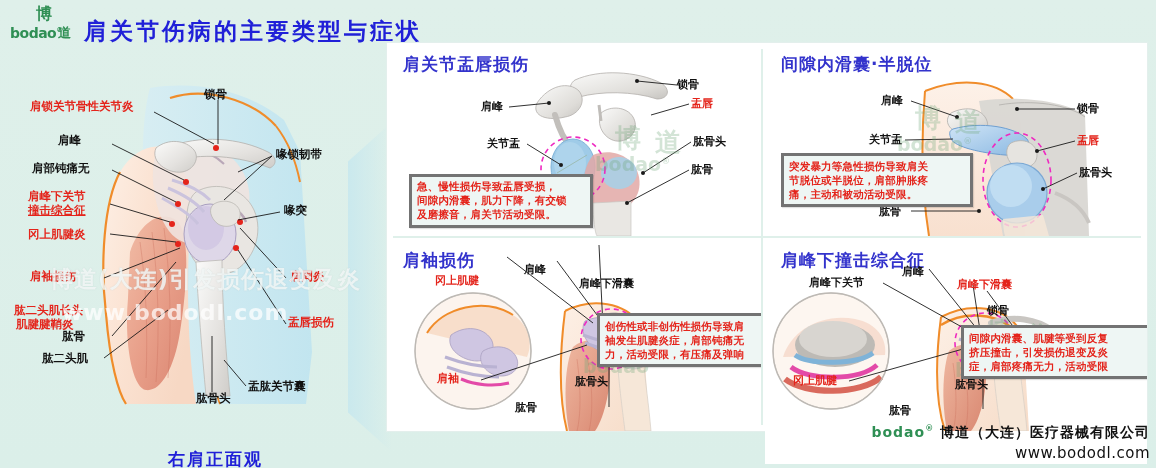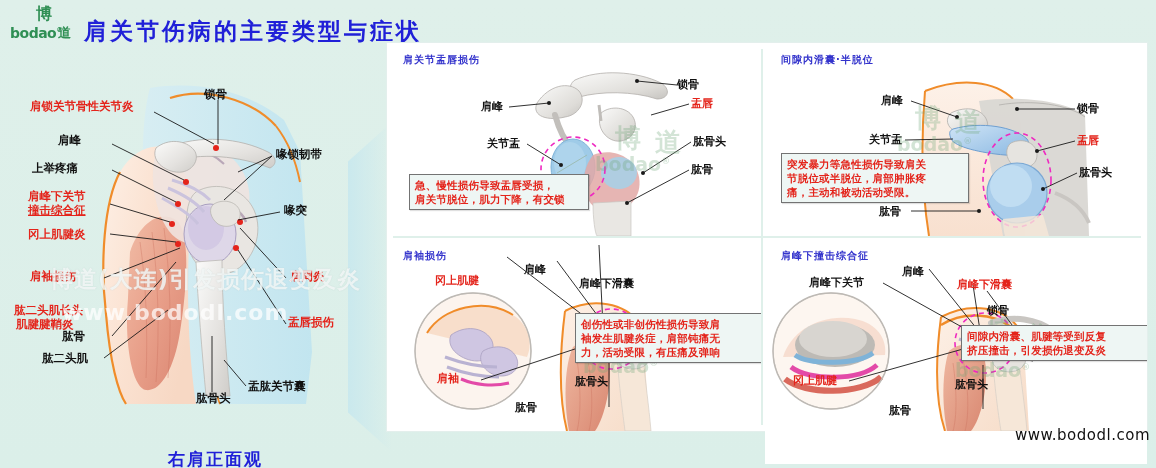--- a/index.html
+++ b/index.html
@@ -53,7 +53,7 @@
   .vsep{position:absolute;left:374px;top:6px;width:2px;height:376px;background:#dff0ea;}
   .hsep{position:absolute;left:6px;top:193px;width:748px;height:2px;background:#dff0ea;}
 
-  .cell-title{position:absolute;left:16px;top:10px;font-size:10px;font-weight:bold;
+  .cell-title{position:absolute;left:16px;top:10px;font-size:17px;font-weight:bold;
     color:#3333cc;letter-spacing:1px;white-space:nowrap;text-align:center;}
 
   .box{position:absolute;background:#eef6f4;border:1px solid #737373;

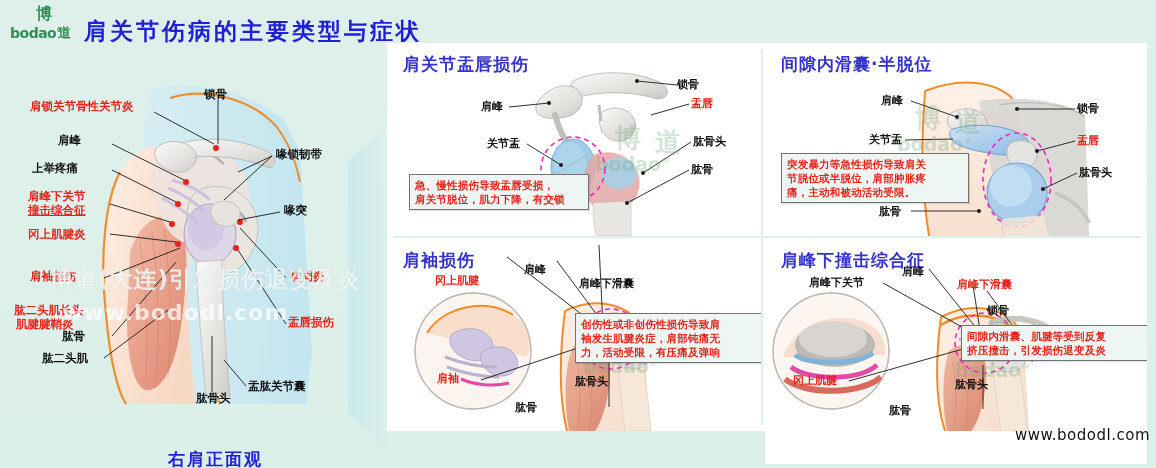--- a/index.html
+++ b/index.html
@@ -198,7 +198,7 @@
 
     <div class="lbl red" style="left:30px;top:48px;">肩锁关节骨性关节炎</div>
     <div class="lbl blk" style="left:58px;top:82px;">肩峰</div>
-    <div class="lbl blk" style="left:32px;top:110px;">上举疼痛</div>
+    <div class="lbl blk" style="left:32px;top:110px;">肩部钝痛无</div>
     <div class="lbl red" style="left:28px;top:138px;">肩峰下关节</div>
     <div class="lbl red" style="left:28px;top:152px;text-decoration:underline;">撞击综合征</div>
     <div class="lbl red" style="left:28px;top:176px;">冈上肌腱炎</div>

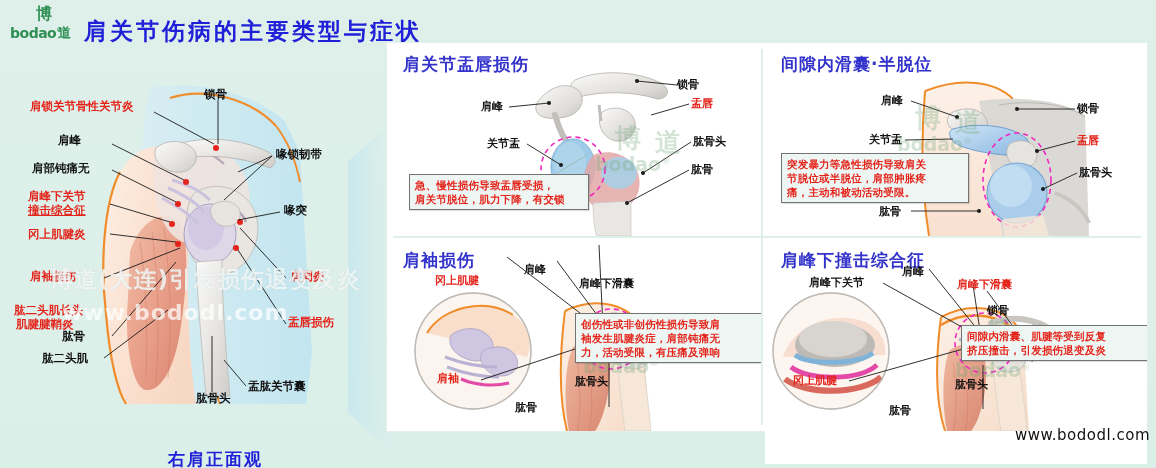--- a/index.html
+++ b/index.html
@@ -56,7 +56,7 @@
   .cell-title{position:absolute;left:16px;top:10px;font-size:17px;font-weight:bold;
     color:#3333cc;letter-spacing:1px;white-space:nowrap;text-align:center;}
 
-  .box{position:absolute;background:#eef6f4;border:1px solid #737373;
+  .box{position:absolute;background:#eef6f4;border:3px solid #737373;
        padding:3px 5px;box-shadow:1px 1px 1px rgba(0,0,0,.12);}
   .box .t{font-size:10.5px;font-weight:bold;color:#e4241b;line-height:14px;
           letter-spacing:.2px;}

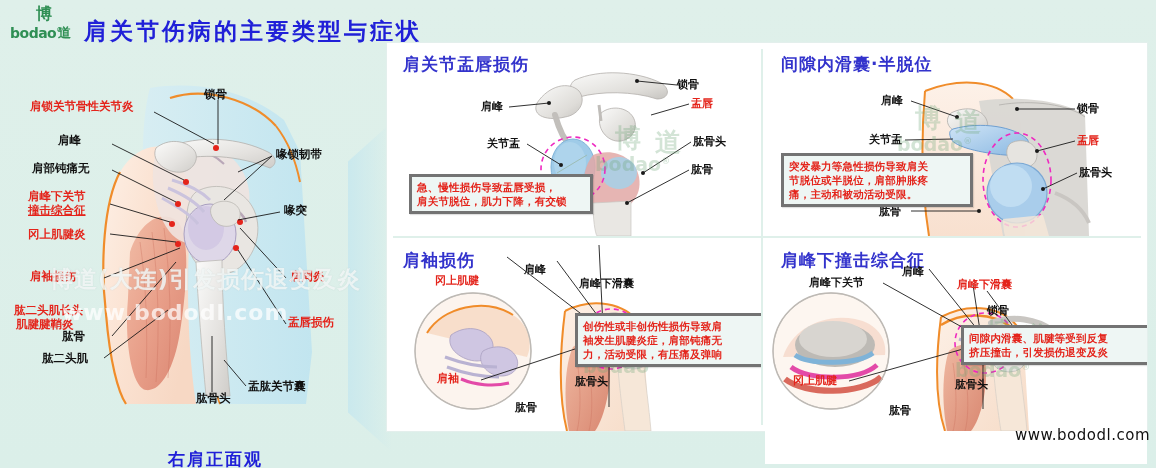--- a/index.html
+++ b/index.html
@@ -284,7 +284,7 @@
       <div class="pl red" style="left:304px;top:55px;">盂唇</div>
       <div class="pl blk" style="left:304px;top:121px;">肱骨</div>
 
-      <div class="box" style="left:22px;top:131px;width:168px;">
+      <div class="box" style="left:22px;top:131px;width:168px;font-family:Liberation Serif, serif;">
         <div class="t">急、慢性损伤导致盂唇受损，</div>
         <div class="t">肩关节脱位，肌力下降，有交锁</div>
       </div>

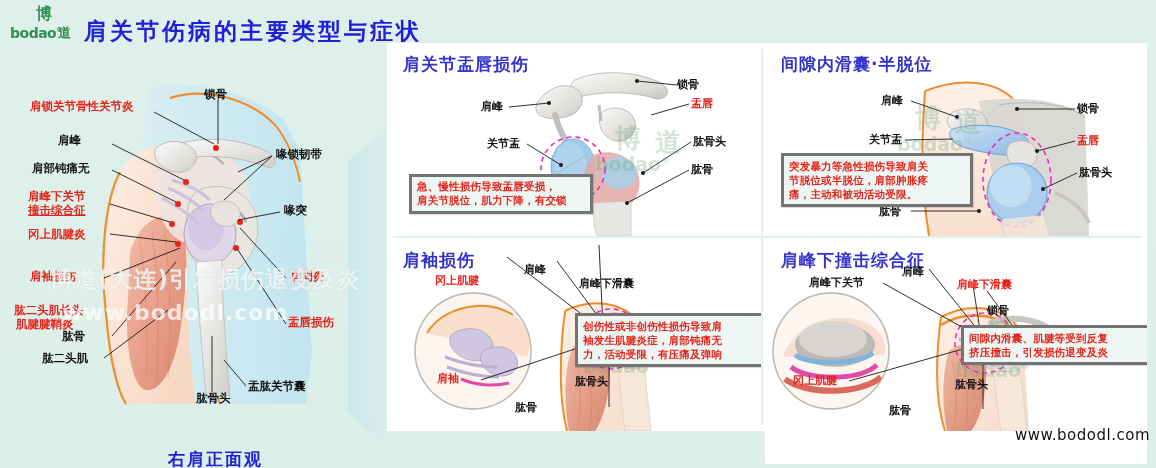--- a/index.html
+++ b/index.html
@@ -286,7 +286,7 @@
 
       <div class="box" style="left:22px;top:131px;width:168px;font-family:Liberation Serif, serif;">
         <div class="t">急、慢性损伤导致盂唇受损，</div>
-        <div class="t">肩关节脱位，肌力下降，有交锁</div>
+        <div class="t">间隙内滑囊，肌力下降，有交锁</div>
       </div>
       <svg width="374" height="193" style="position:absolute;left:0;top:0;pointer-events:none;">
         <path d="M170,130 L200,112" stroke="#9dbdb6" stroke-width="1" fill="none"></path>

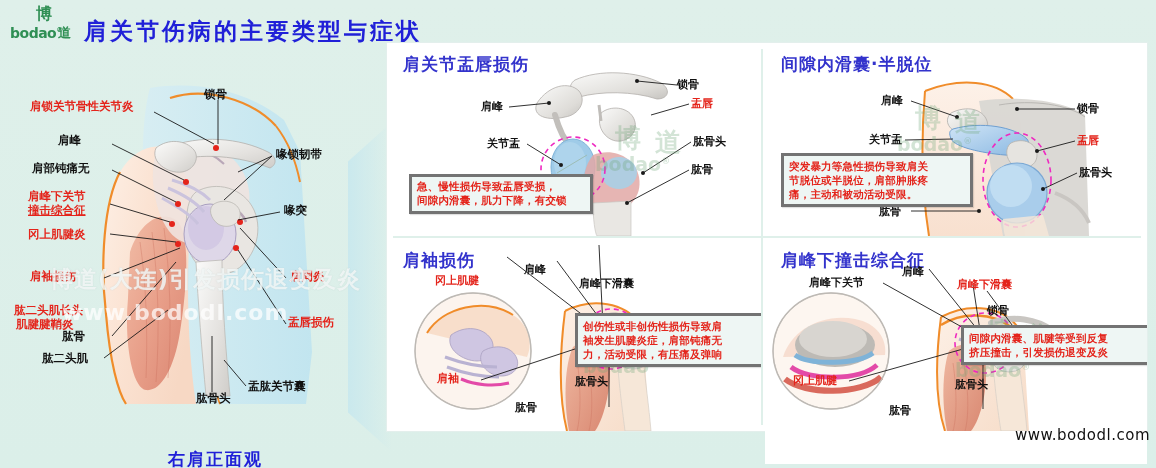--- a/index.html
+++ b/index.html
@@ -287,6 +287,7 @@
       <div class="box" style="left:22px;top:131px;width:168px;font-family:Liberation Serif, serif;">
         <div class="t">急、慢性损伤导致盂唇受损，</div>
         <div class="t">间隙内滑囊，肌力下降，有交锁</div>
+        <div class="t">及磨擦音，肩关节活动受限。</div>
       </div>
       <svg width="374" height="193" style="position:absolute;left:0;top:0;pointer-events:none;">
         <path d="M170,130 L200,112" stroke="#9dbdb6" stroke-width="1" fill="none"></path>

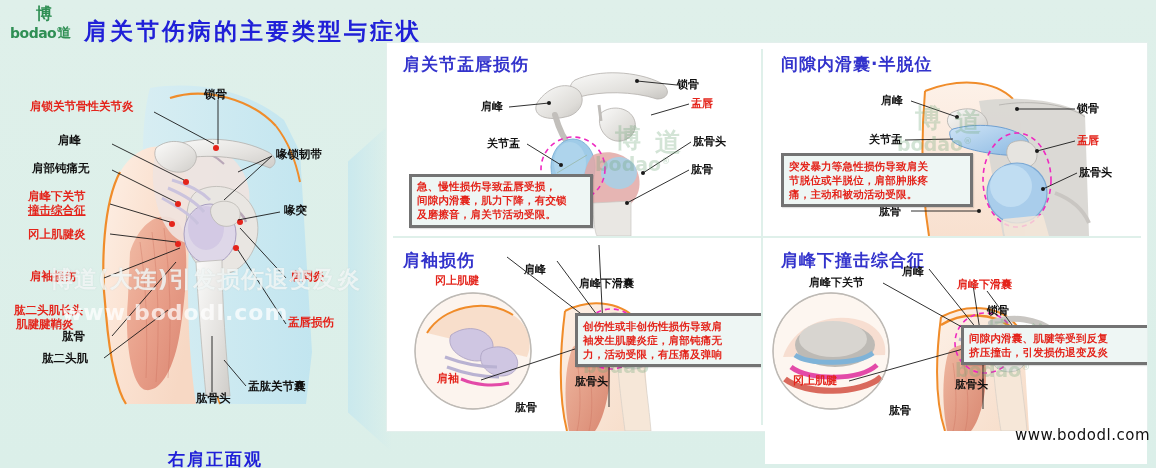--- a/index.html
+++ b/index.html
@@ -453,7 +453,7 @@
       <div class="pl blk" style="left:128px;top:163px;">肱骨</div>
       <div class="pl blk" style="left:188px;top:137px;">肱骨头</div>
 
-      <div class="box" style="left:188px;top:74px;width:178px;">
+      <div class="box" style="left:210px;top:74px;width:178px;">
         <div class="t">创伤性或非创伤性损伤导致肩</div>
         <div class="t">袖发生肌腱炎症，肩部钝痛无</div>
         <div class="t">力，活动受限，有压痛及弹响</div>

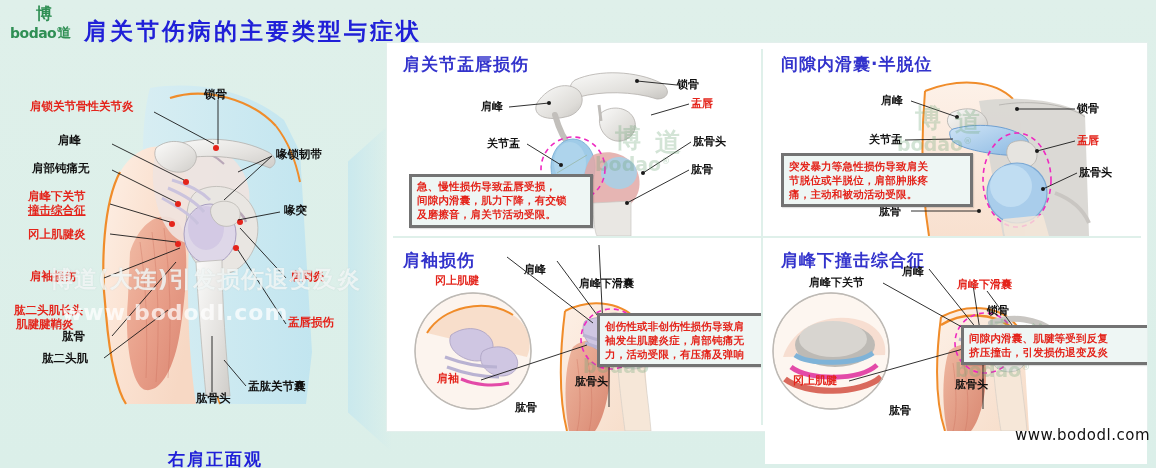--- a/index.html
+++ b/index.html
@@ -540,6 +540,7 @@
       <div class="box" style="left:196px;top:86px;width:180px;">
         <div class="t">间隙内滑囊、肌腱等受到反复</div>
         <div class="t">挤压撞击，引发损伤退变及炎</div>
+        <div class="t">症，肩部疼痛无力，活动受限</div>
       </div>
     </div>
   </div>

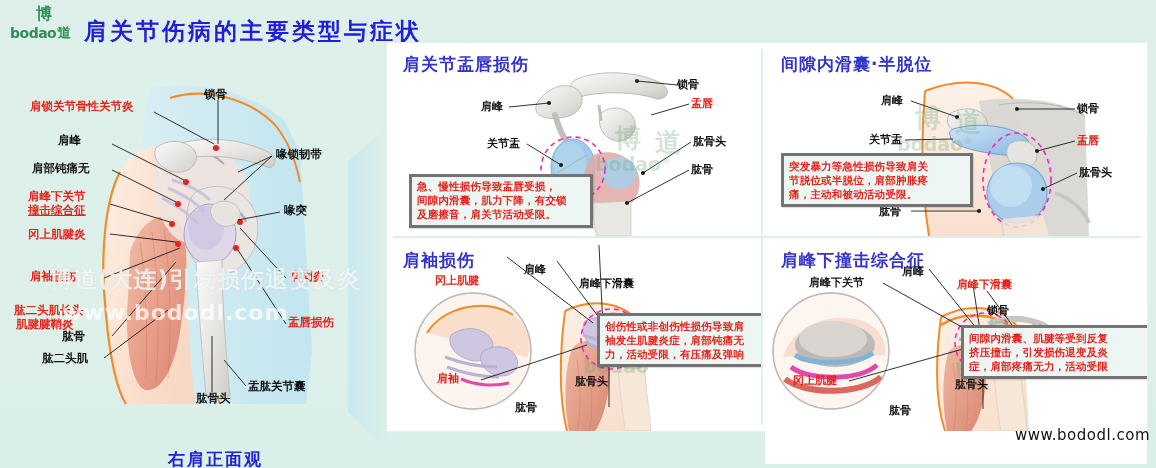--- a/index.html
+++ b/index.html
@@ -546,6 +546,7 @@
   </div>
 
   <div class="footer">
+    <div class="f1"><span class="b">bodao</span><span class="rg">®</span> <span>博道（大连）医疗器械有限公司</span></div>
     <div class="f2">www.bododl.com</div>
   </div>
 

